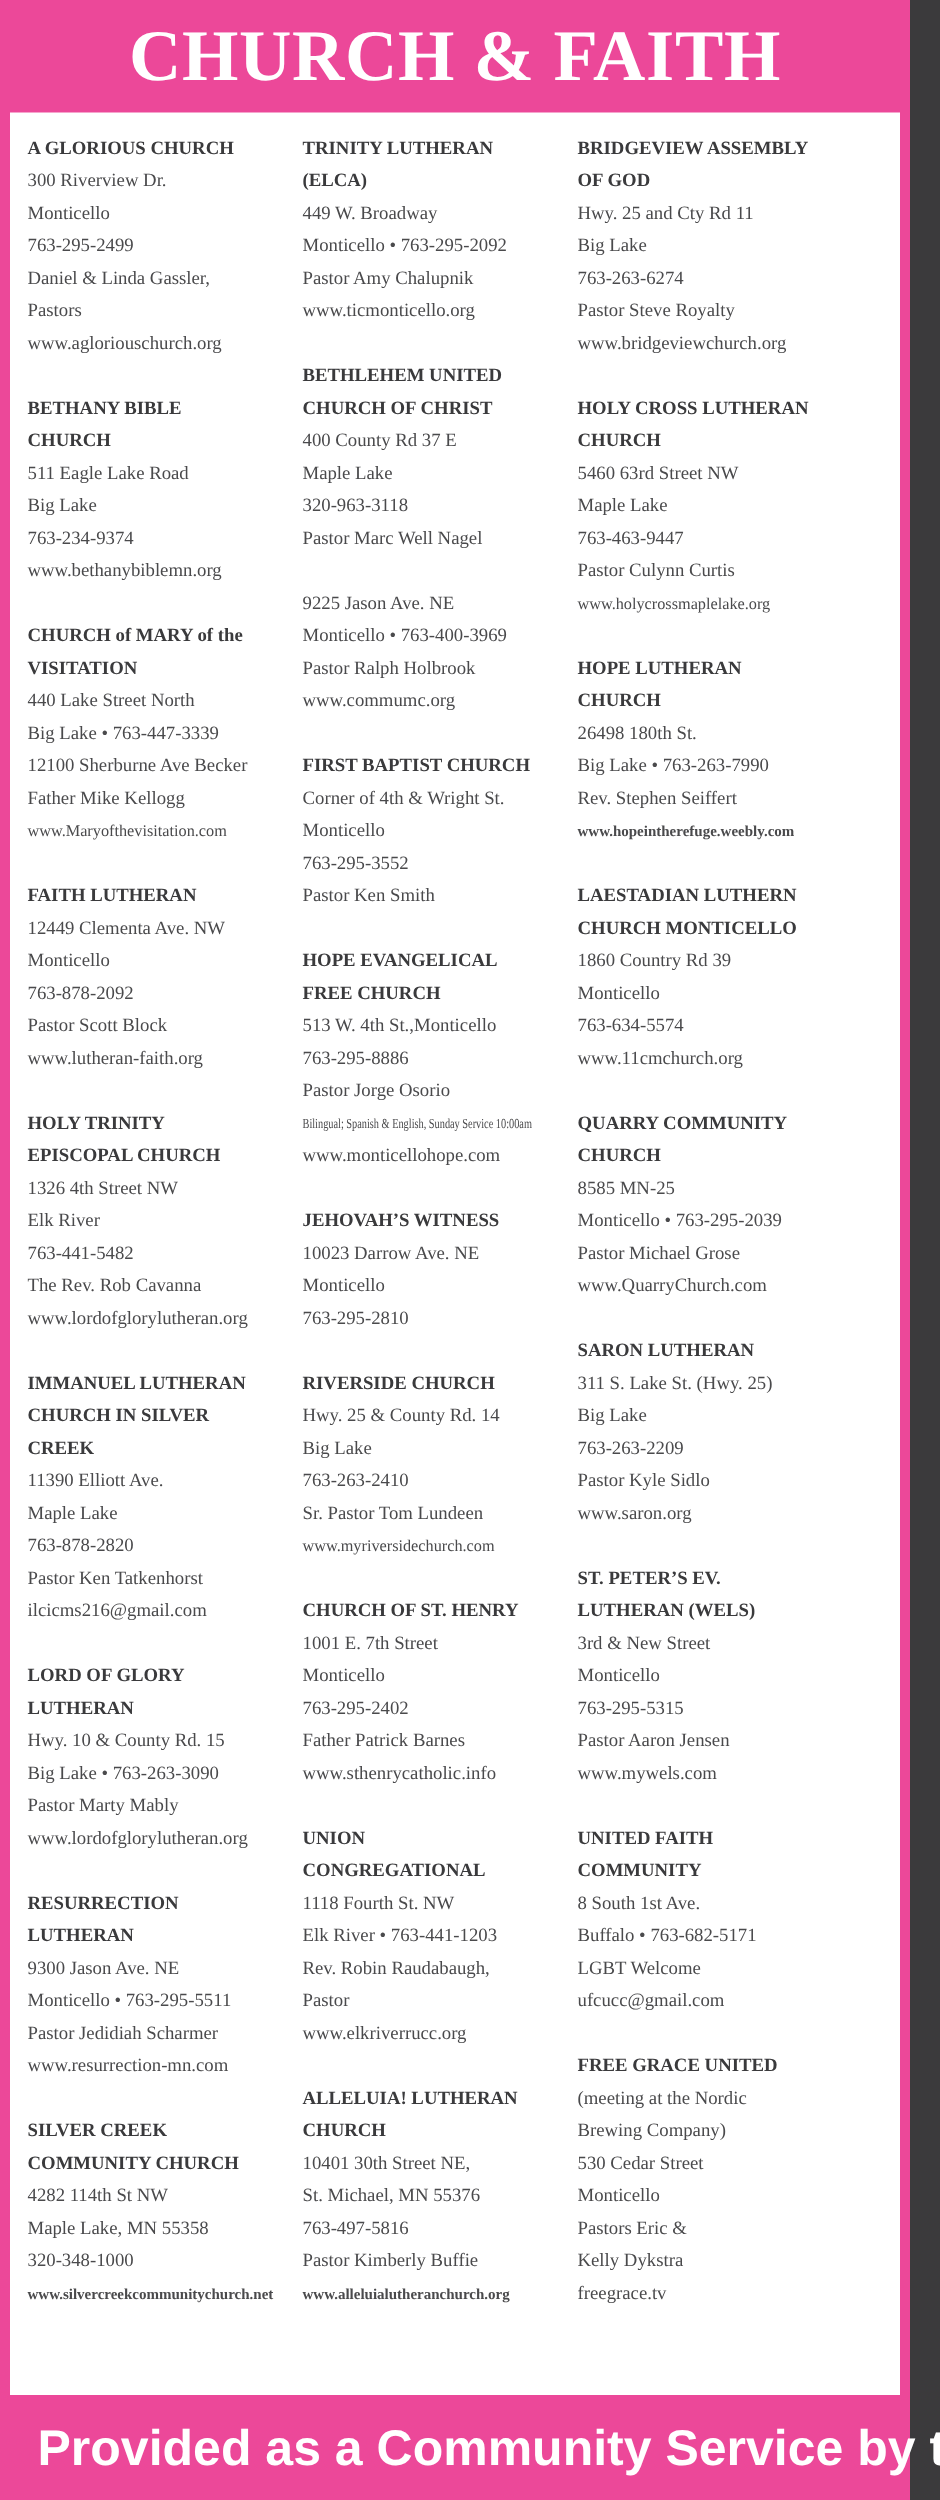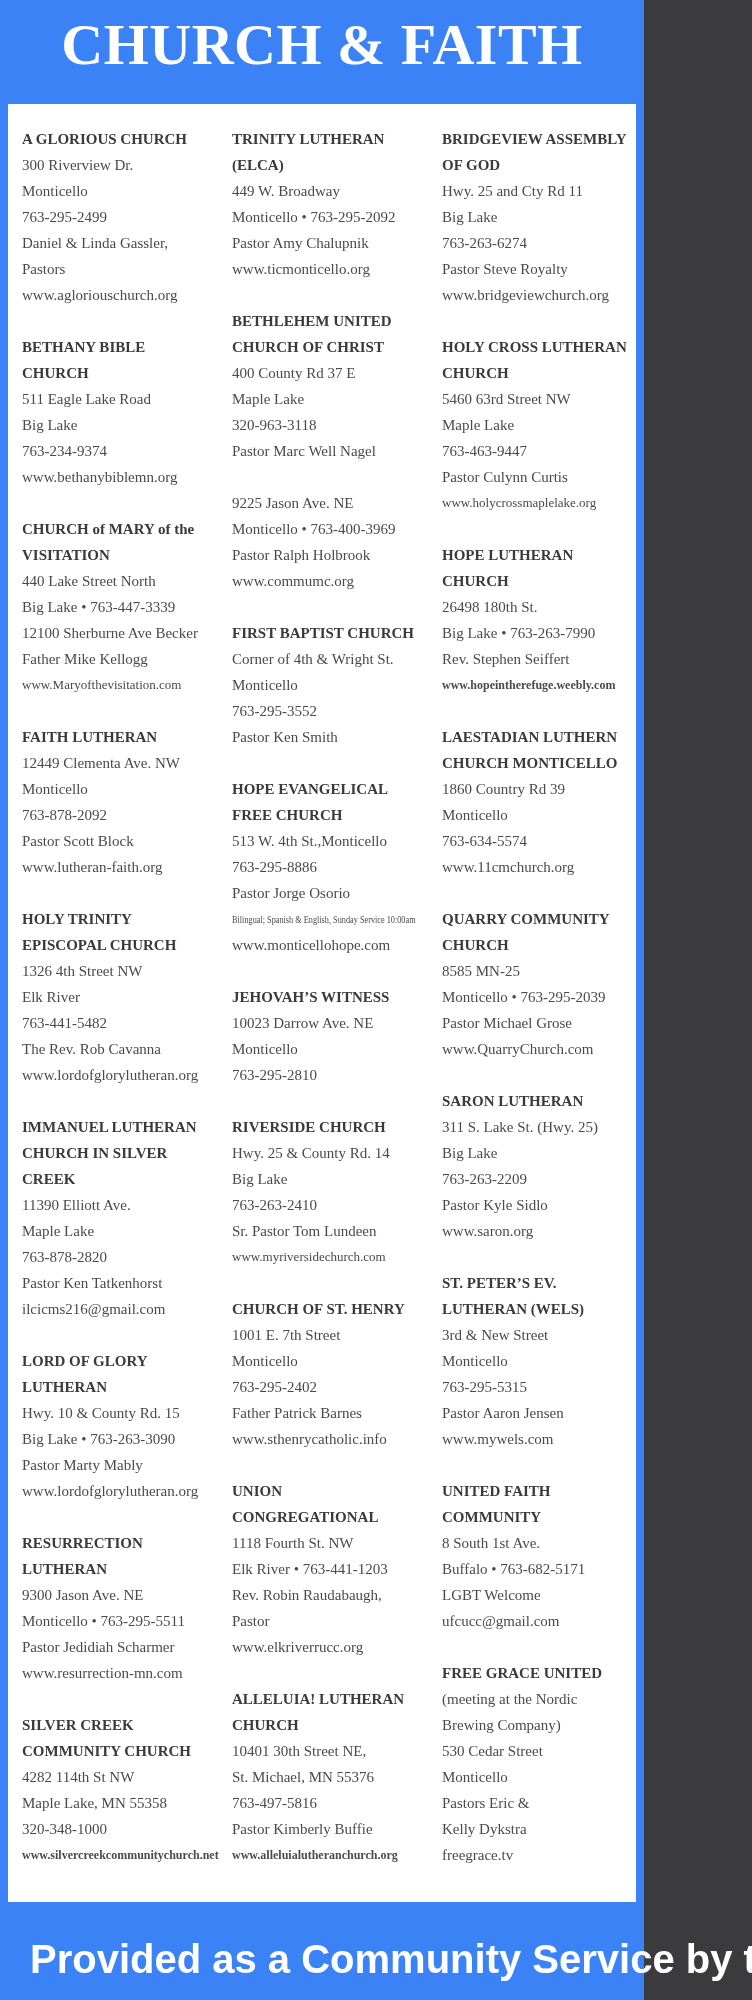--- a/index.html
+++ b/index.html
@@ -9,9 +9,9 @@
     font-family:"Liberation Serif", serif;
   }
   .page {
-    width:644px; height:2000px;
+    width:728px; height:2000px;
     display:flex; flex-direction:column;
-    background:#3b82f6;
+    background:#ec4899;
   }
   .header {
     height:88px;

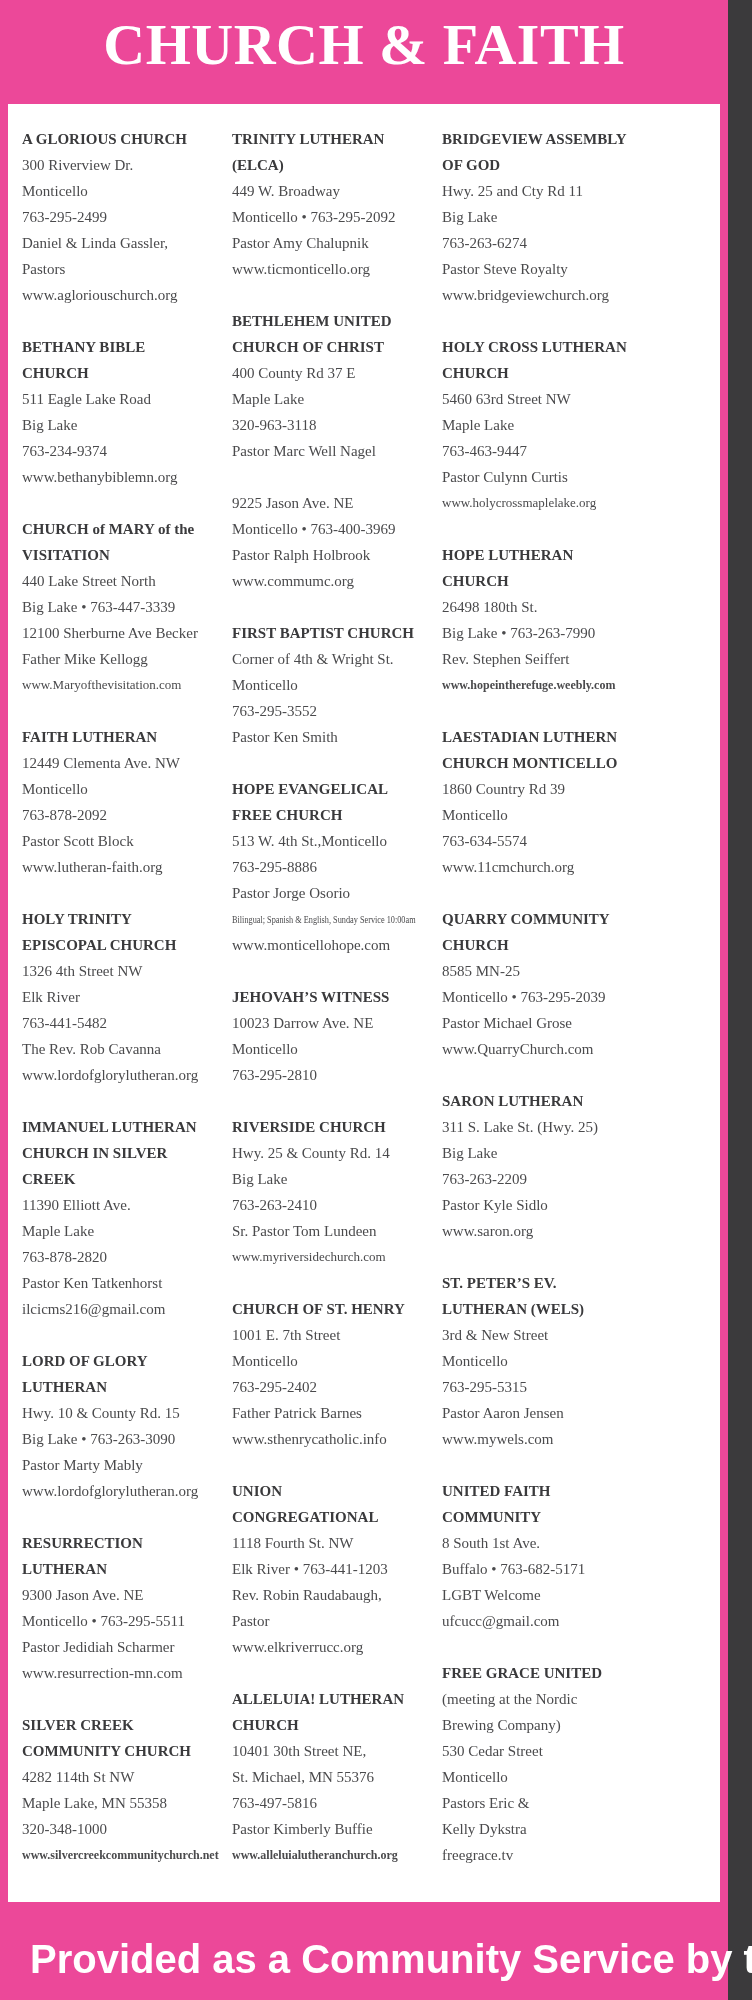--- a/index.html
+++ b/index.html
@@ -28,12 +28,11 @@
   .content {
     flex:1;
     background:#ffffff;
-    margin:16px 8px;
+    margin:2px 8px;
     padding:16px 6px 8px 14px;
     display:flex;
-    gap:22px;
+    gap:32px;
     overflow:hidden;
-    align-items:flex-end;
   }
   .col { width:188px; flex:0 0 188px; }
   .entry { margin-bottom:26px; }

